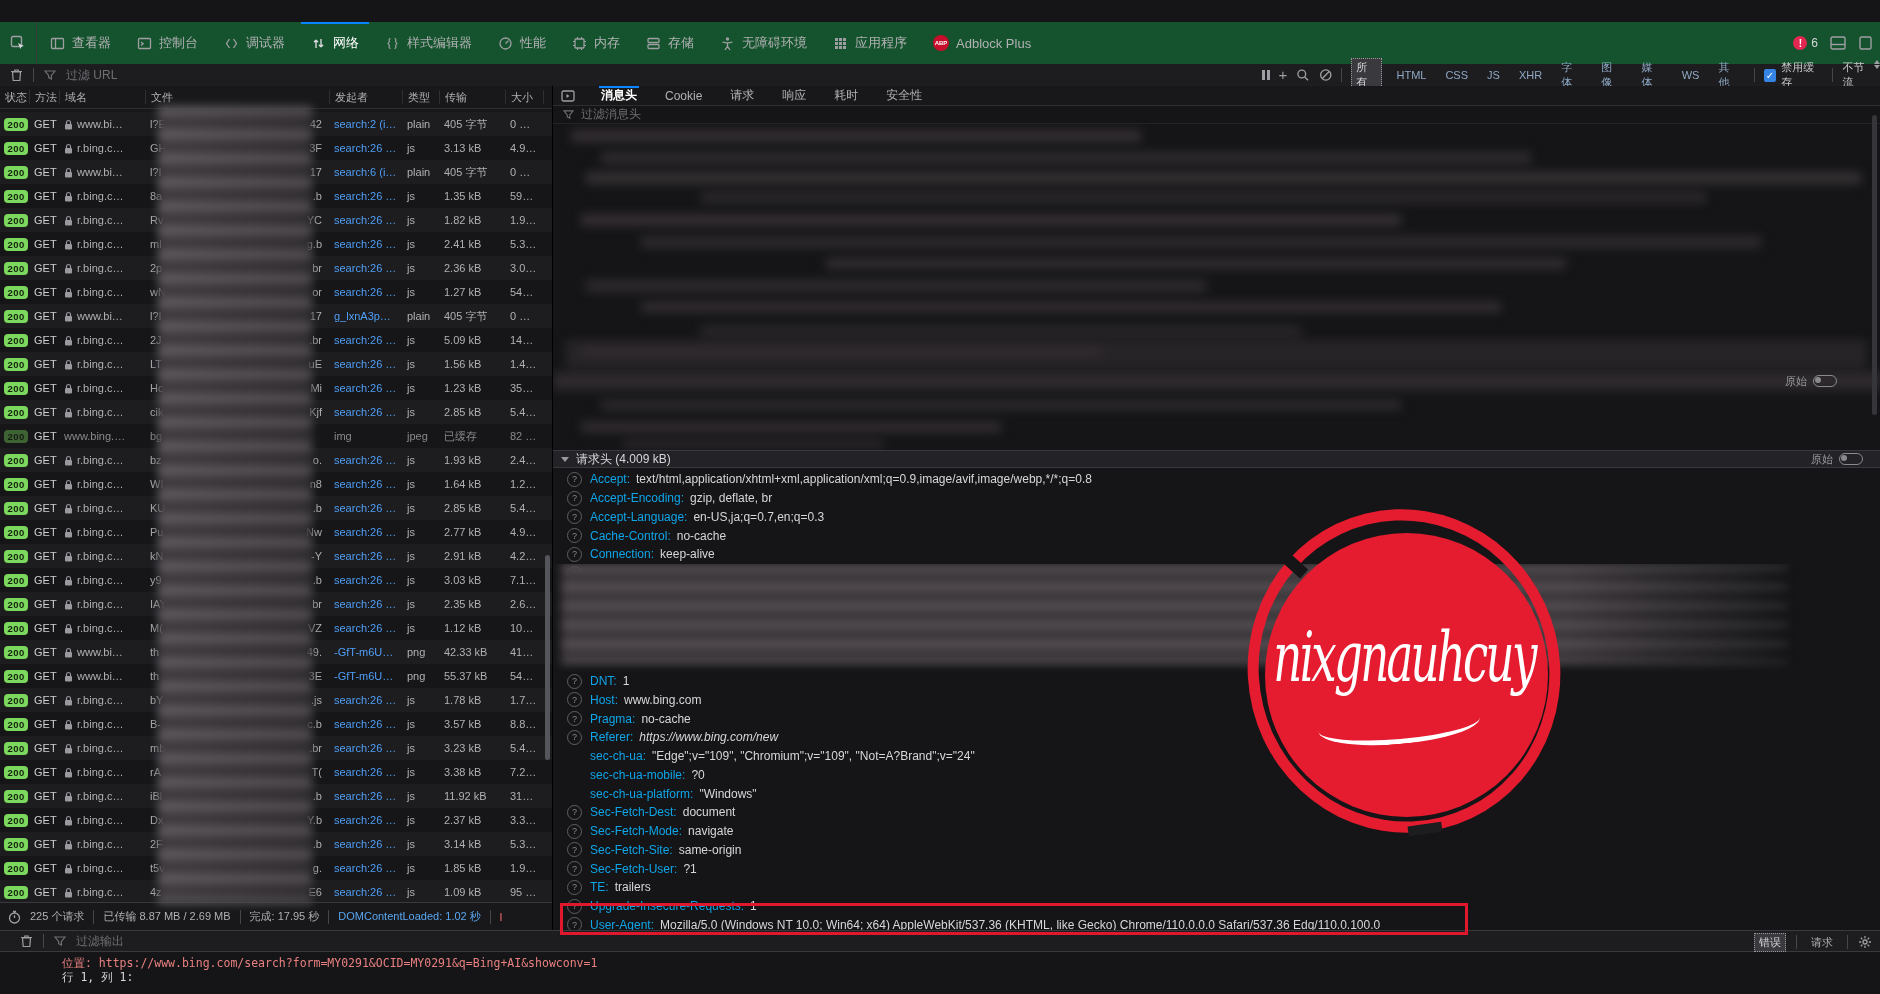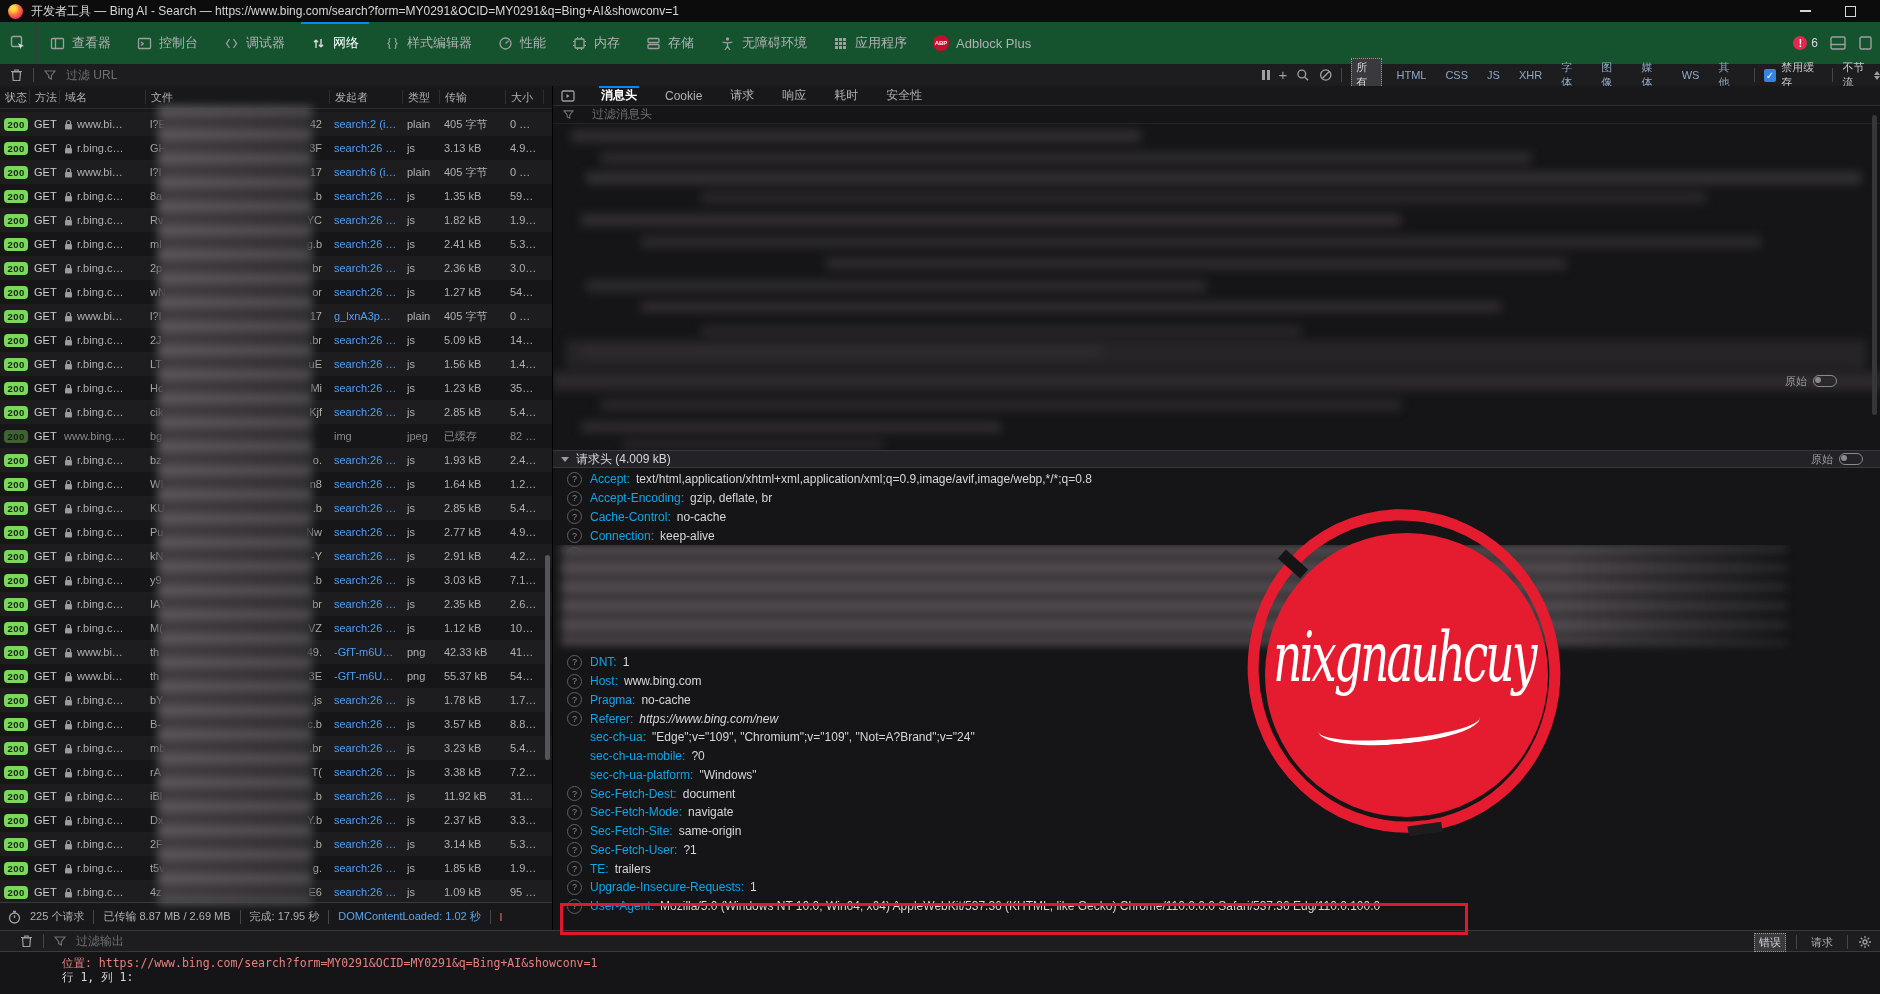--- a/index.html
+++ b/index.html
@@ -155,14 +155,6 @@
 
 <div class="screen">
 
-  <div class="abs titlebar">
-    <span class="fx-logo"></span>
-    <span class="title-text">开发者工具 — Bing AI - Search — https://www.bing.com/search?form=MY0291&amp;OCID=MY0291&amp;q=Bing+AI&amp;showconv=1</span>
-    <span class="winbtns">
-      <span class="btn-min"></span>
-      <span class="btn-restore"></span>
-    </span>
-  </div>
 
   <div class="abs tabsbar">
     <span class="tool-lead">

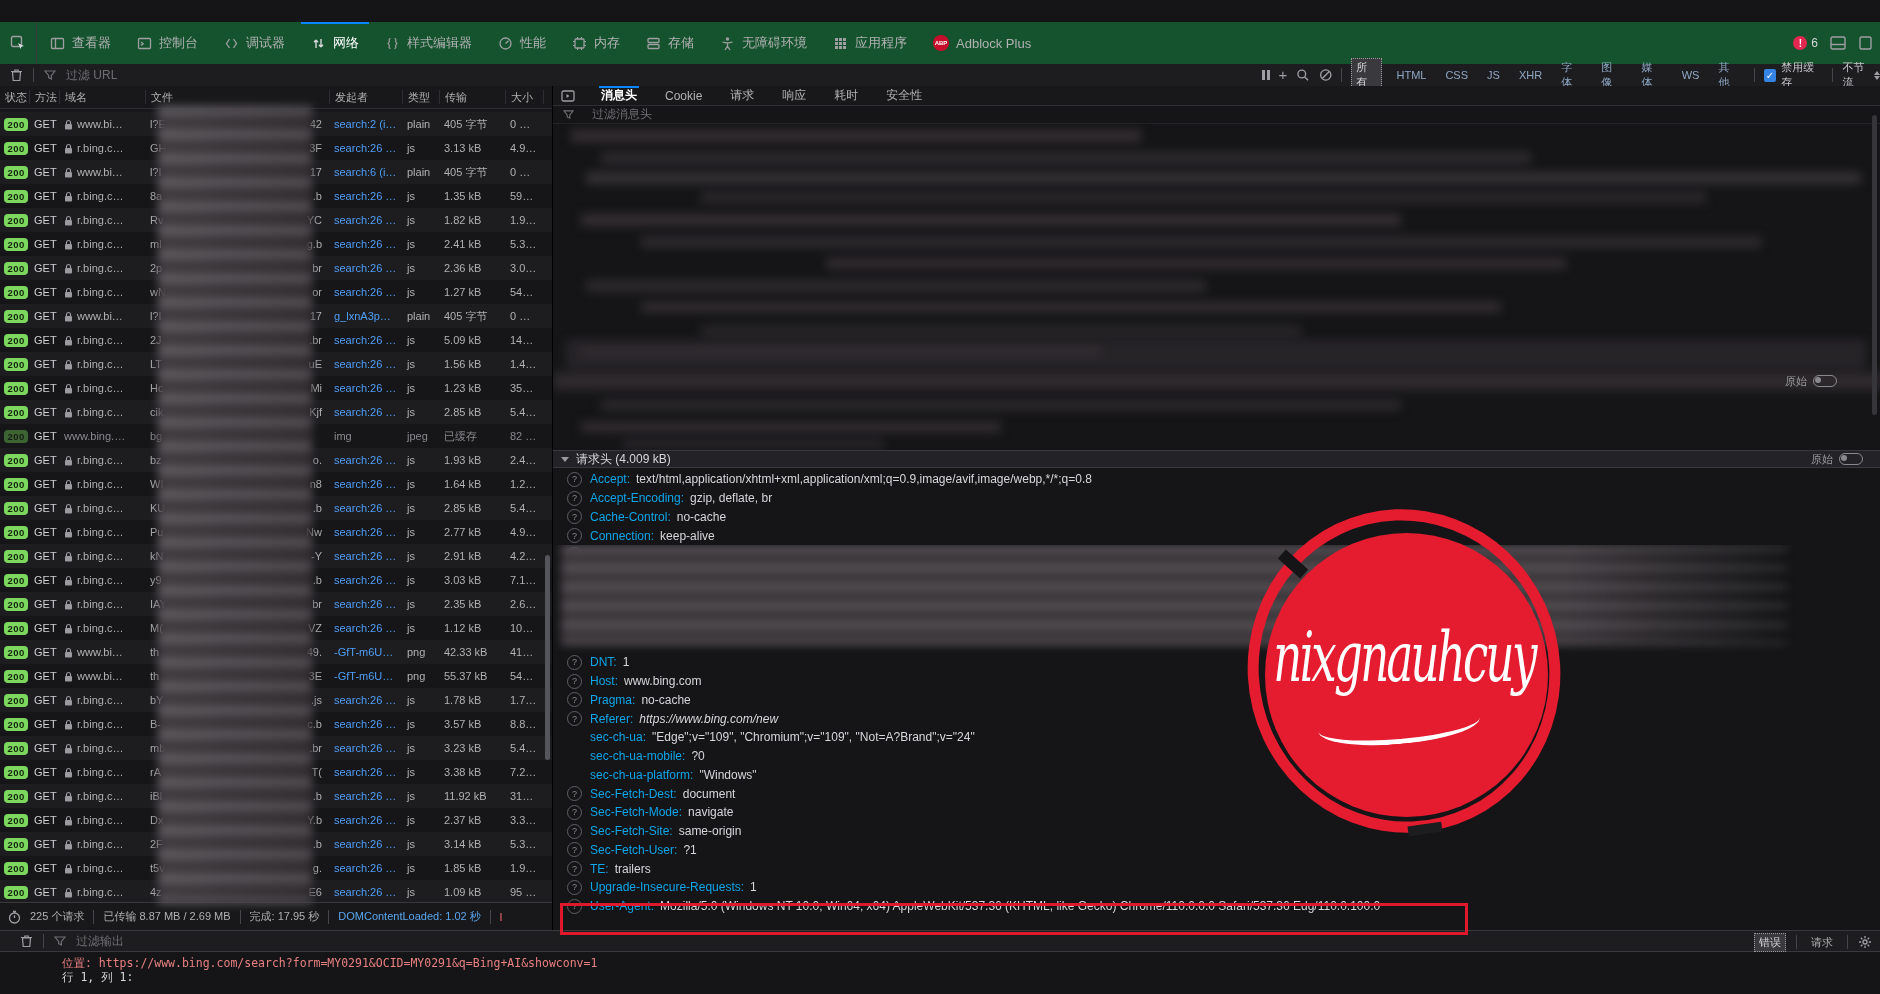--- a/index.html
+++ b/index.html
@@ -47,7 +47,7 @@
   .cachebox{display:flex;align-items:center;gap:5px;color:#c8c8cc;font-size:11px;}
   .cb{width:13px;height:13px;background:#3584e4;border-radius:2px;color:#fff;font-size:10px;line-height:13px;text-align:center;}
   .cb::after{content:"✓";}
-  .throttle{display:flex;align-items:center;color:#c8c8cc;font-size:11px;}
+  .throttle{display:flex;align-items:flex-start;color:#c8c8cc;font-size:11px;}
   .updown{display:flex;flex-direction:column;gap:1px;}
   .updown i{width:0;height:0;border-left:3.5px solid transparent;border-right:3.5px solid transparent;}
   .updown .u{border-bottom:4px solid #9f9fa3;}

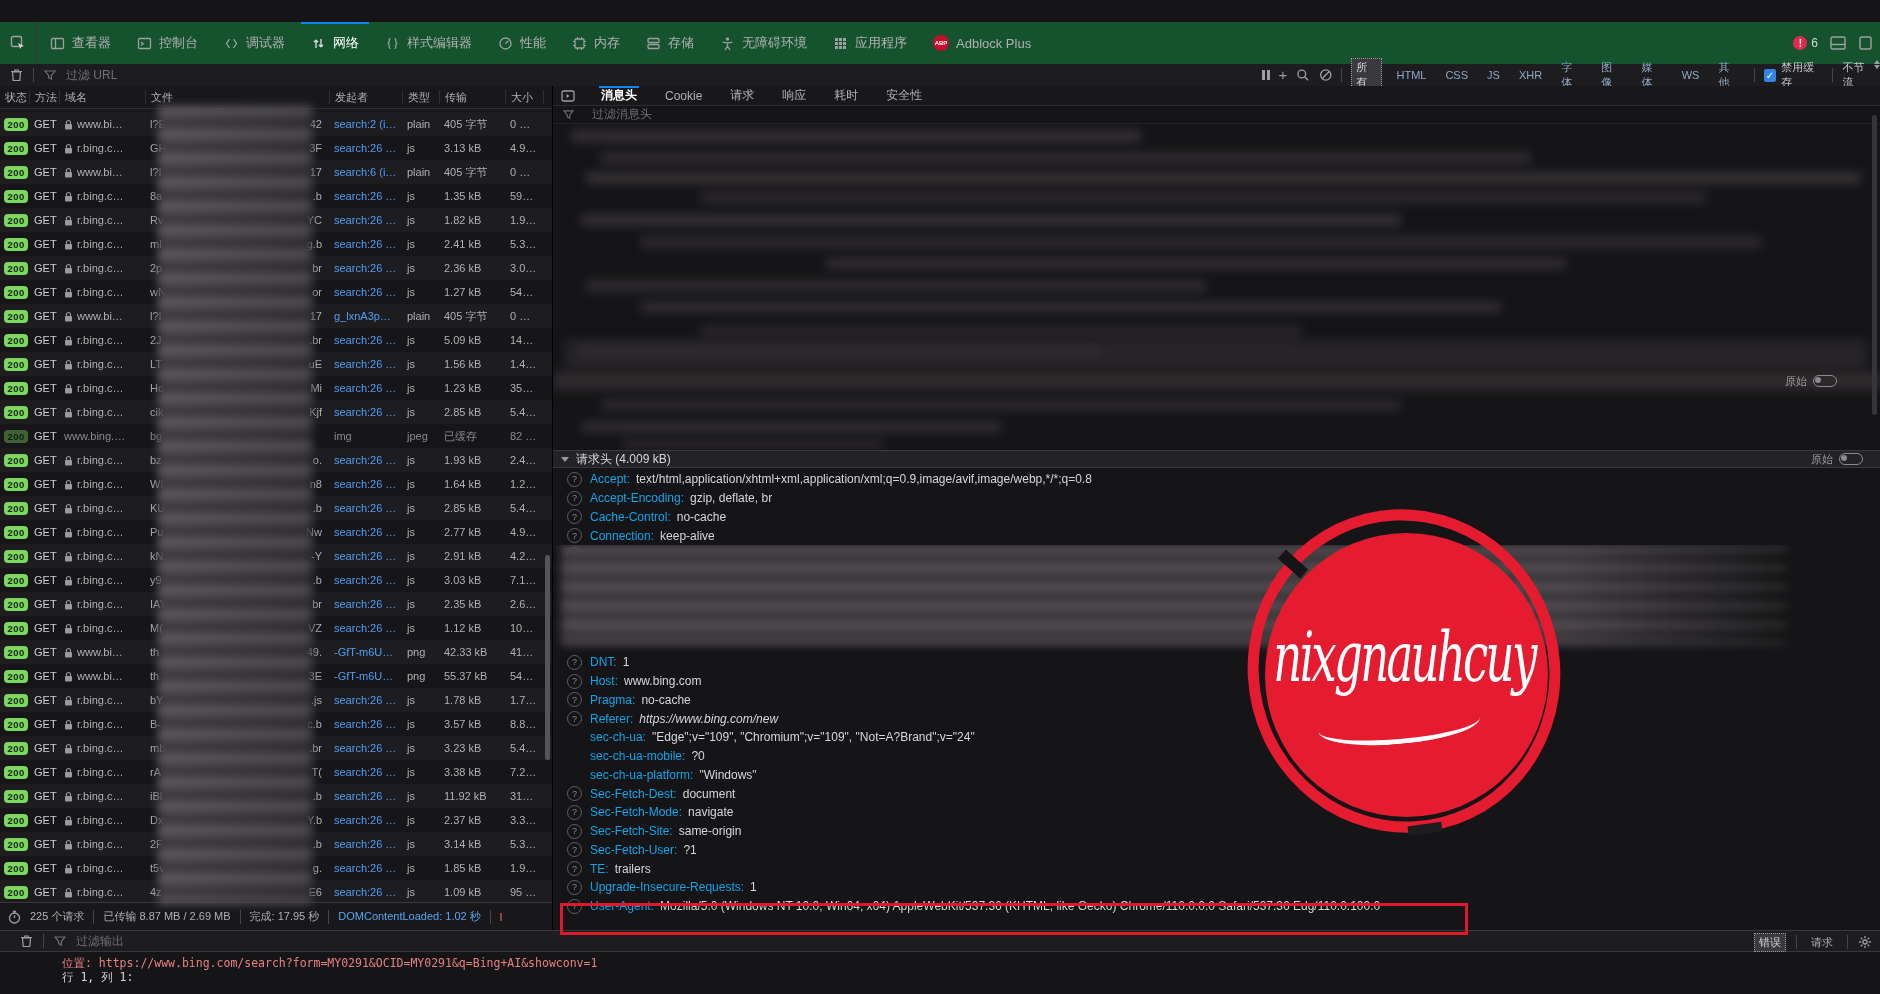--- a/index.html
+++ b/index.html
@@ -91,7 +91,7 @@
   .rtab{position:relative;color:#b1b1b3;padding:0 2px;height:20px;display:flex;align-items:center;}
   .rtab.active{color:#fff;font-weight:bold;}
   .rtab.active::before{content:"";position:absolute;top:0;left:0;right:0;height:2px;background:#0a84ff;}
-  .dfilter{position:absolute;left:0;top:20px;width:1328px;height:18px;display:flex;align-items:center;gap:18px;
+  .dfilter{position:absolute;left:0;top:20px;width:1328px;height:18px;display:flex;align-items:center;gap:7px;
     padding-left:10px;box-sizing:border-box;background:#151517;border-bottom:1px solid #232327;}
 
   

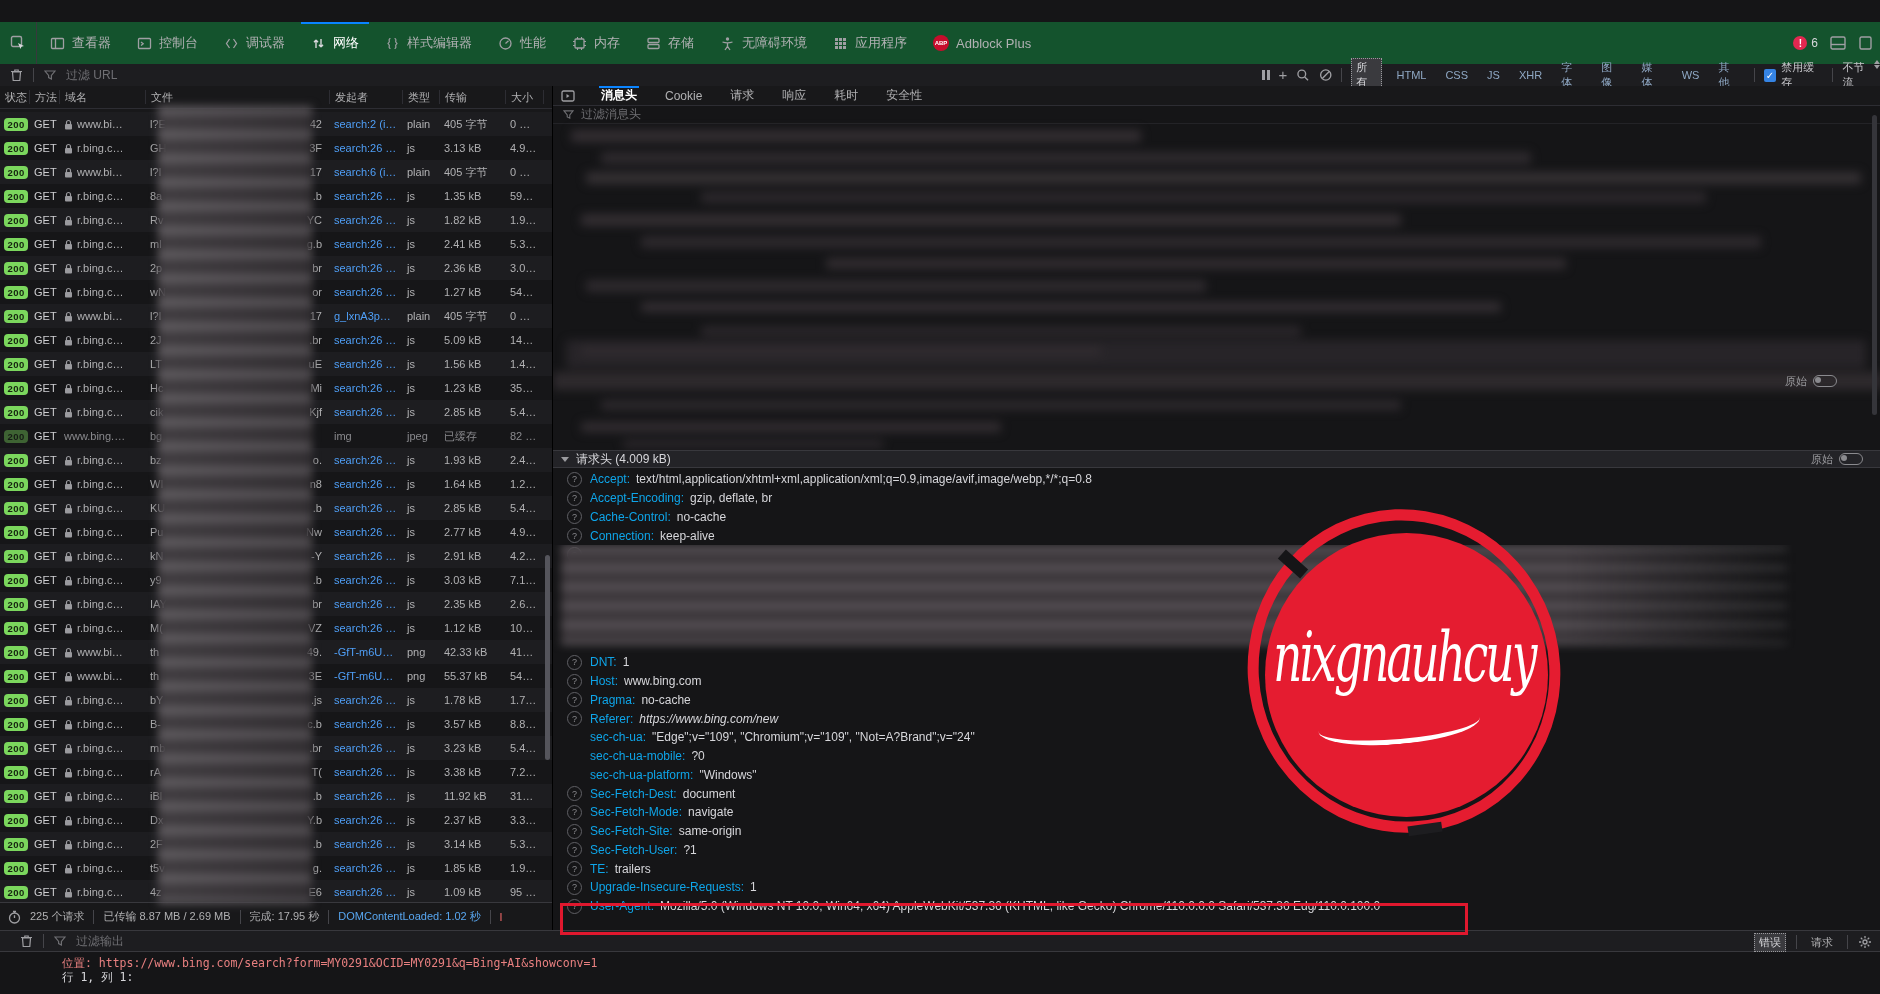--- a/index.html
+++ b/index.html
@@ -1099,6 +1099,11 @@
   </div>
         <div class="hrow">
     <span class="help"></span>
+    <span class="hname">Accept-Language</span>
+    <span class="hval">en-US,ja;q=0.7,en;q=0.3</span>
+  </div>
+        <div class="hrow">
+    <span class="help"></span>
     <span class="hname">Cache-Control</span>
     <span class="hval">no-cache</span>
   </div>

